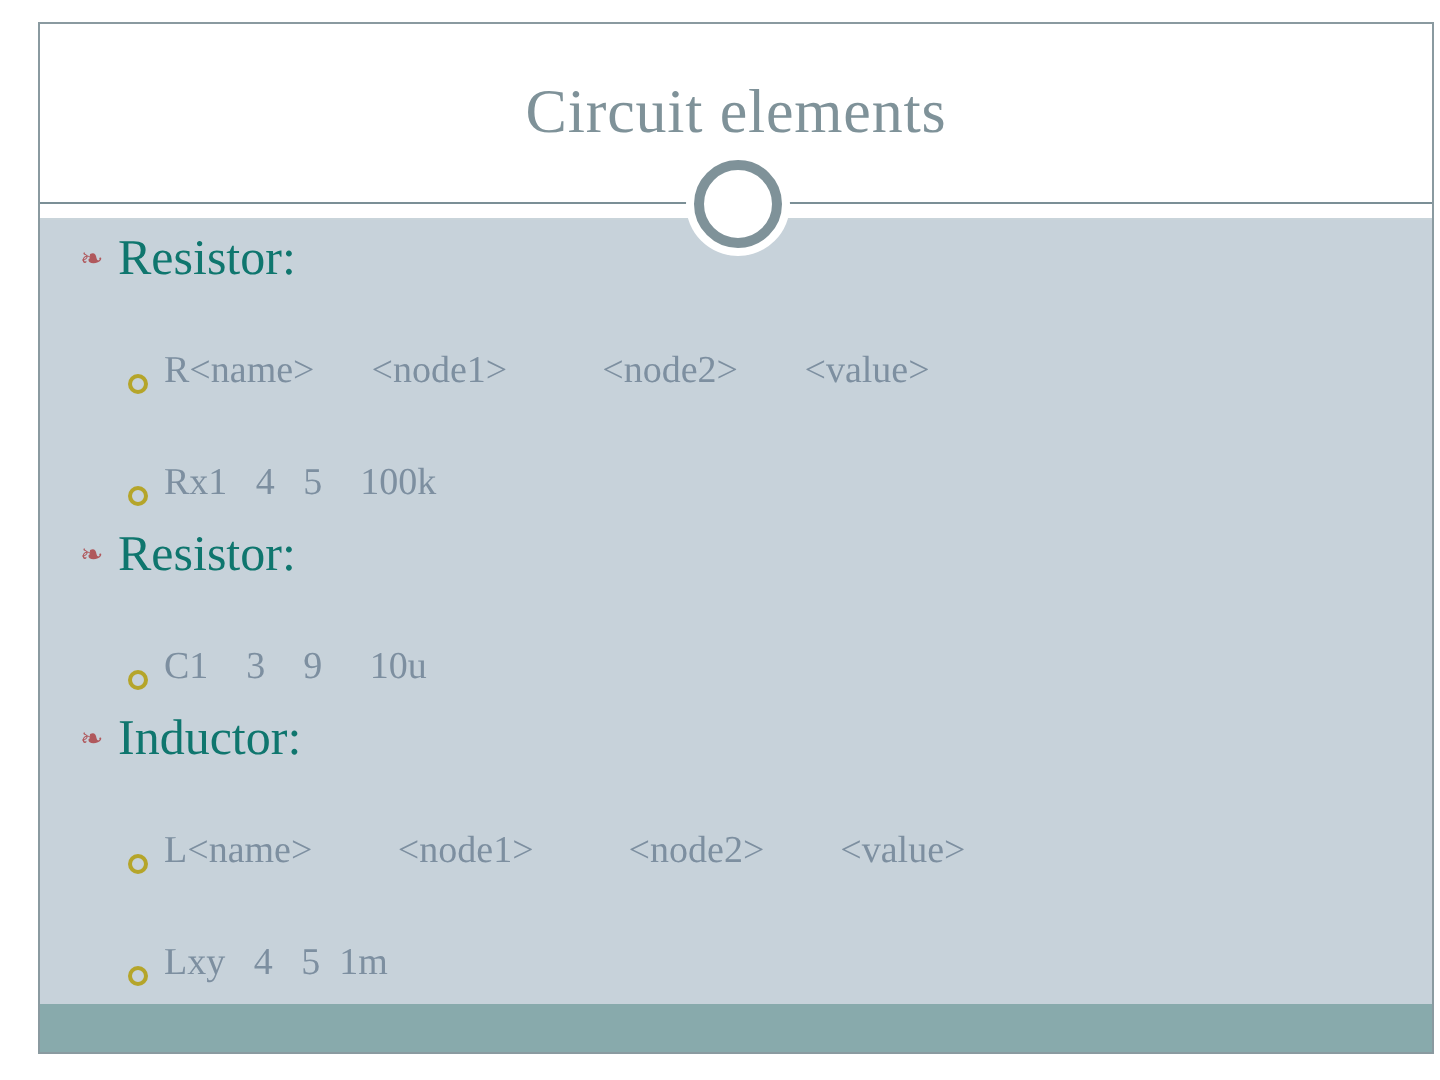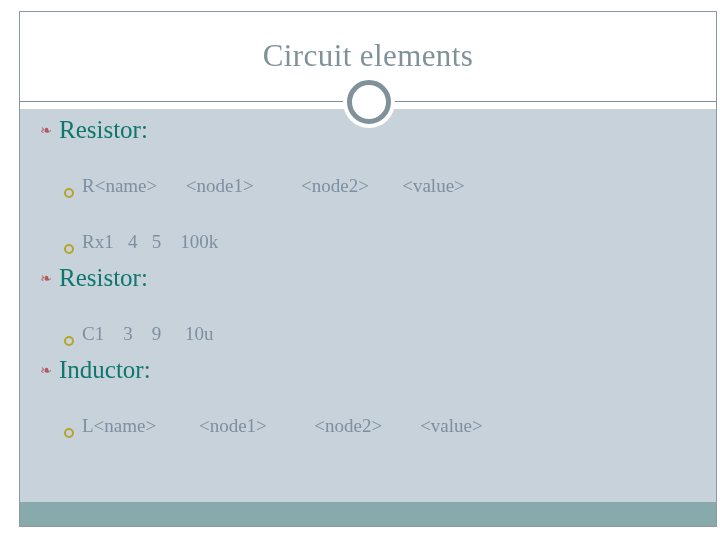--- a/index.html
+++ b/index.html
@@ -222,6 +222,10 @@
           <span class="l2-bullet"></span>
           <span class="l2-text">L&lt;name&gt;         &lt;node1&gt;          &lt;node2&gt;        &lt;value&gt;</span>
         </div>
+        <div class="l2">
+          <span class="l2-bullet"></span>
+          <span class="l2-text">Lxy   4   5  1m</span>
+        </div>
       </div>
 
     </div>

